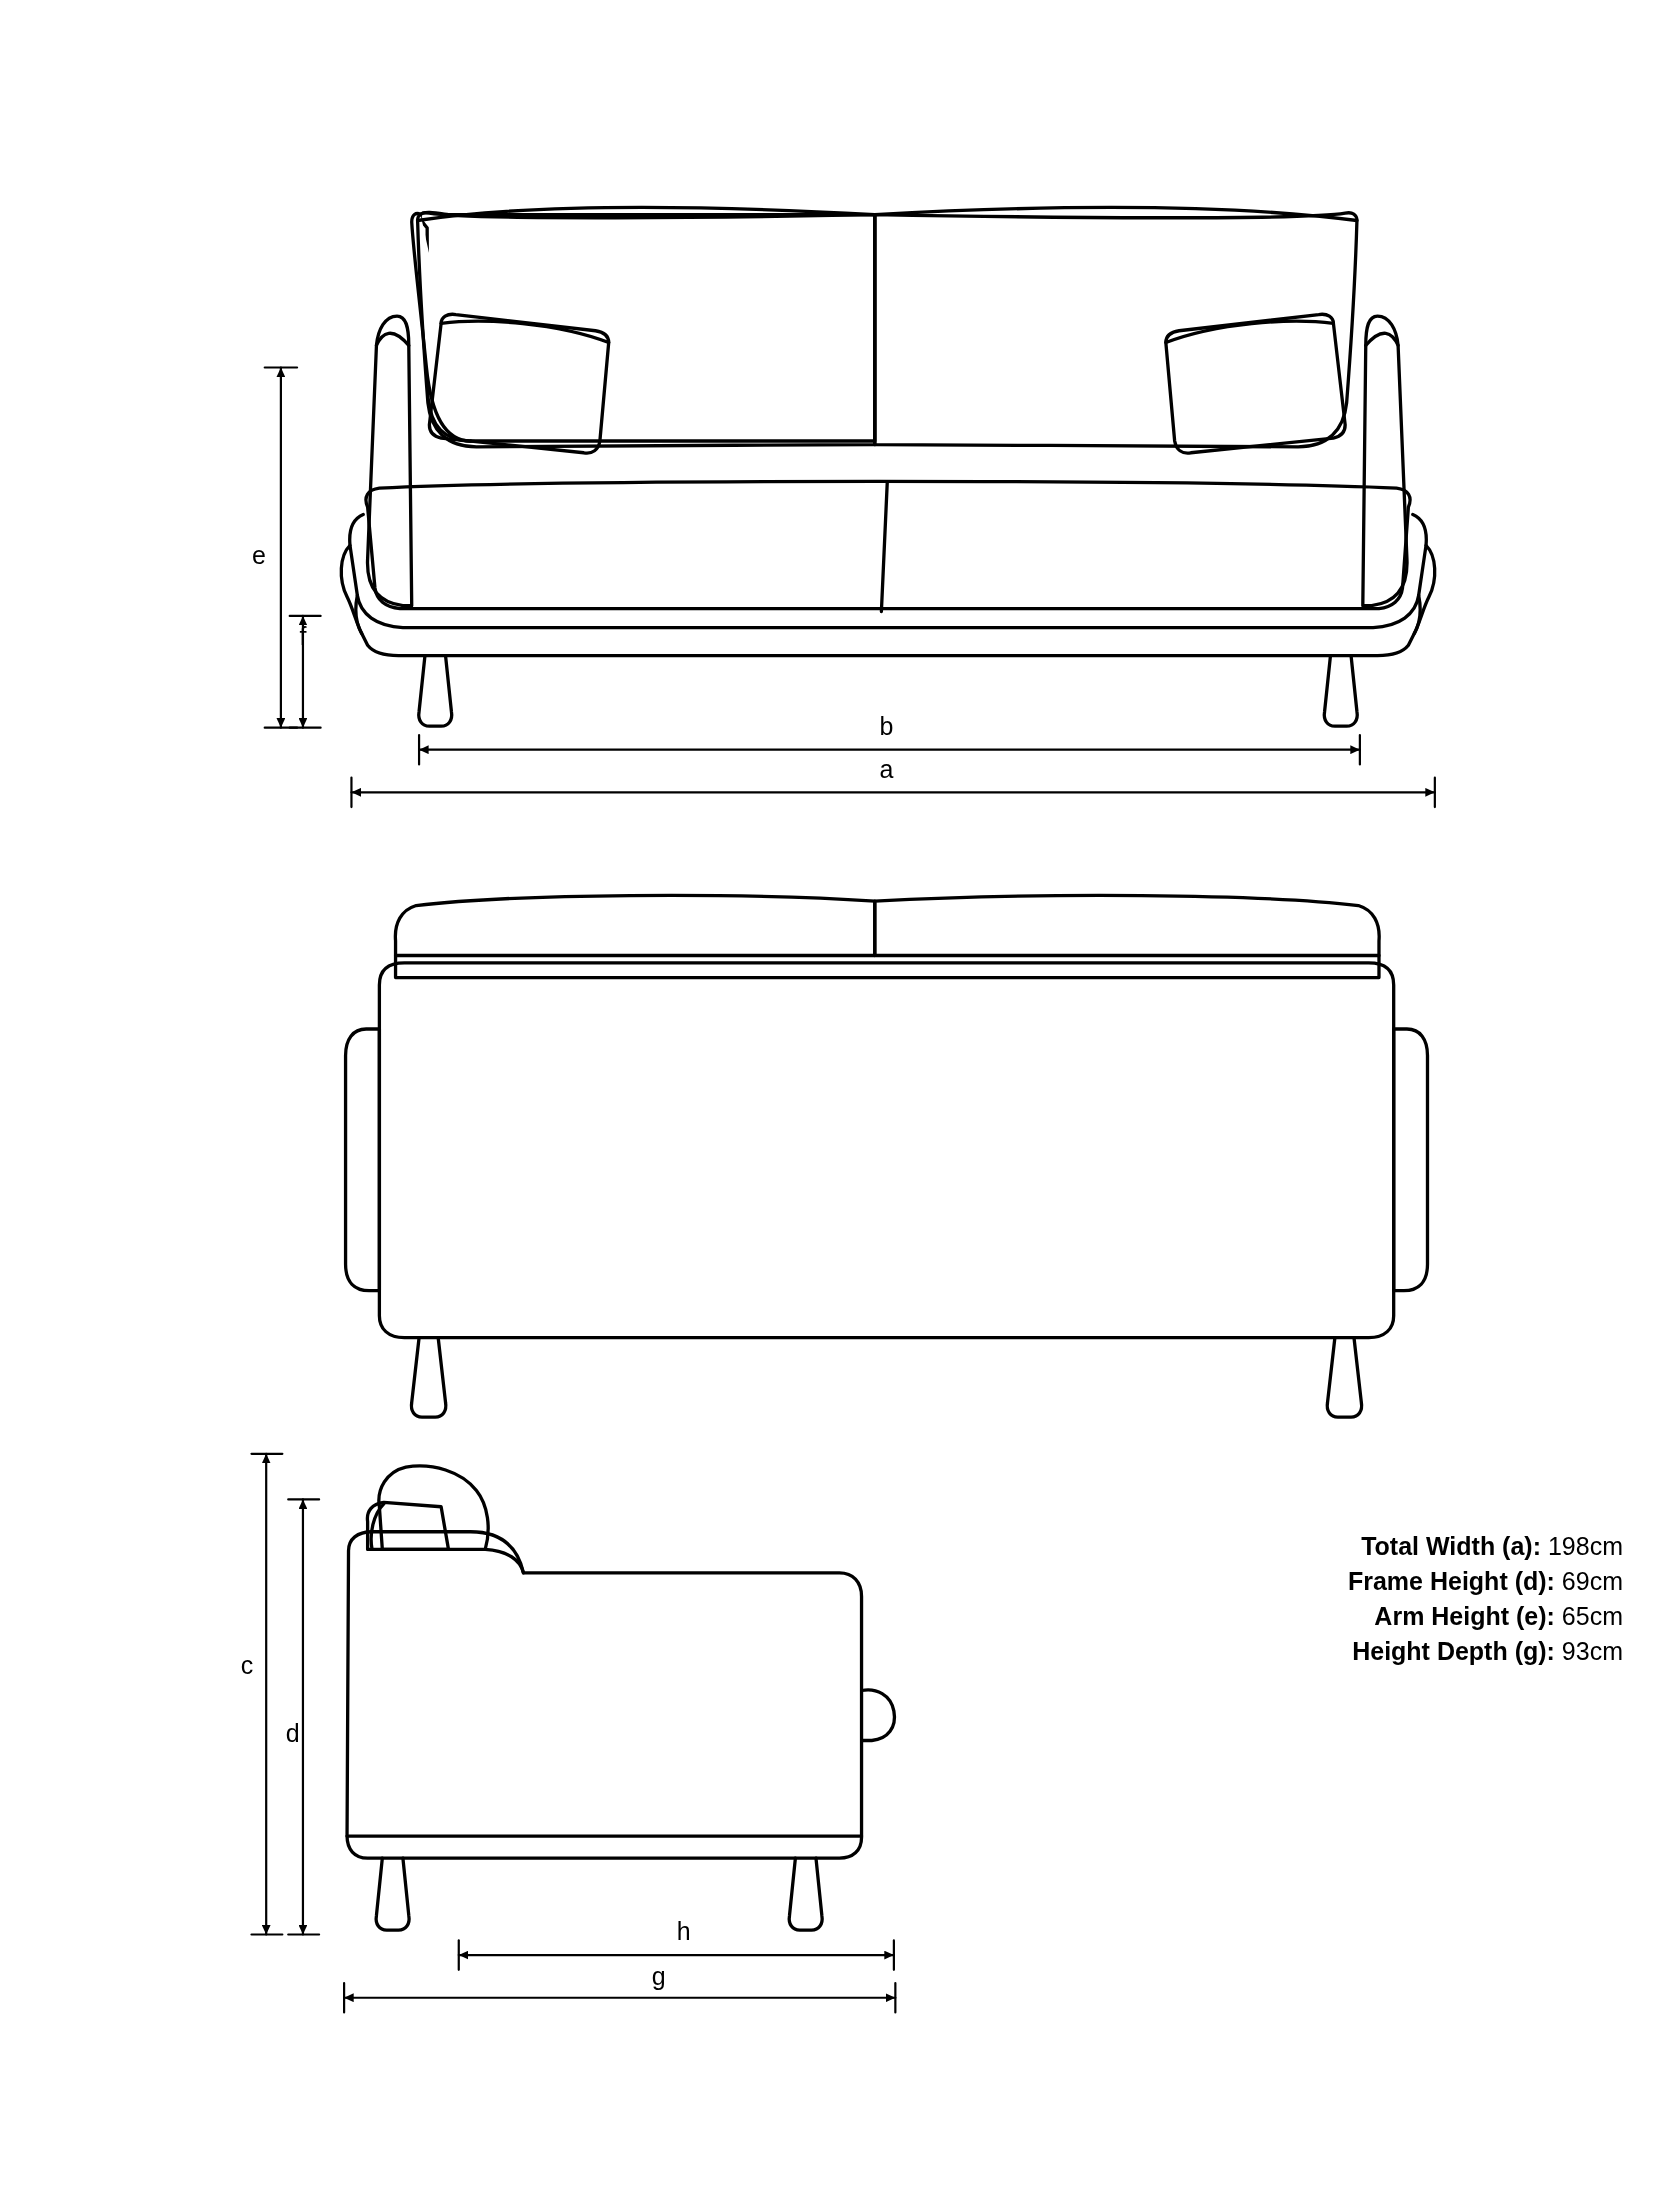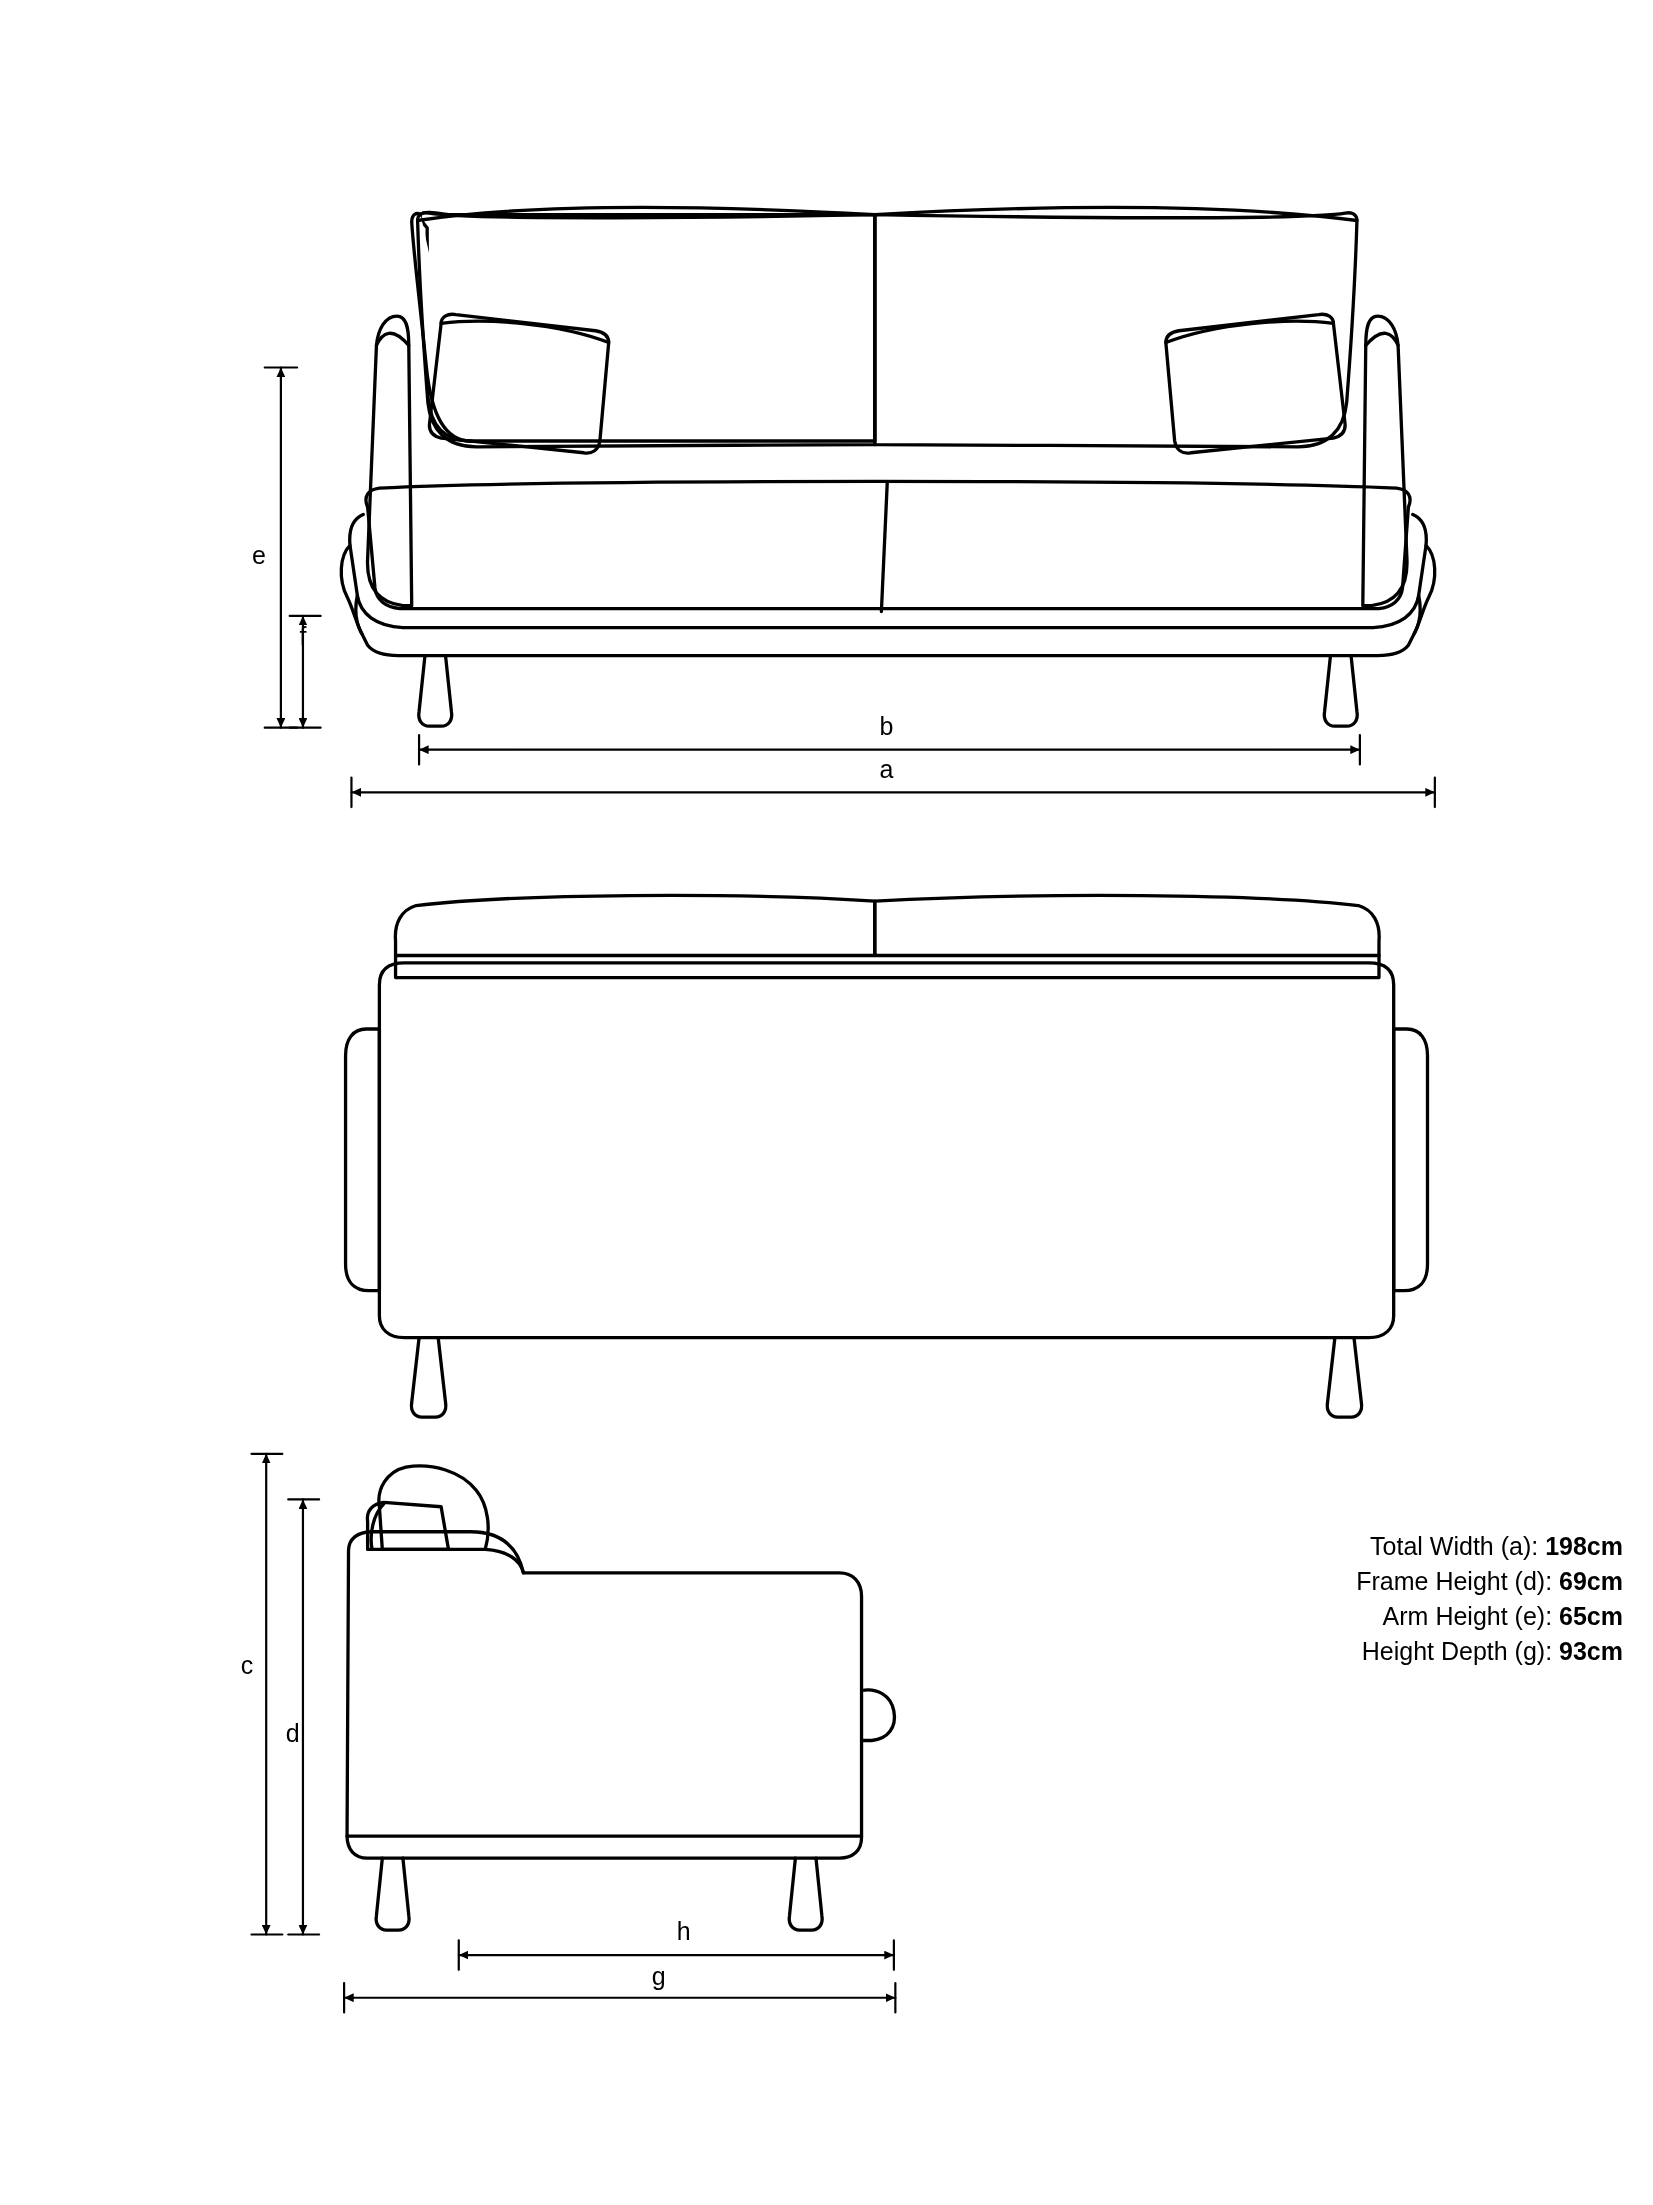--- a/index.html
+++ b/index.html
@@ -41,7 +41,7 @@
     white-space: nowrap;
   }
   .spec-label {
-    font-weight: normal;
+    font-weight: bold;
   }
   .spec-value {
     font-weight: bold;

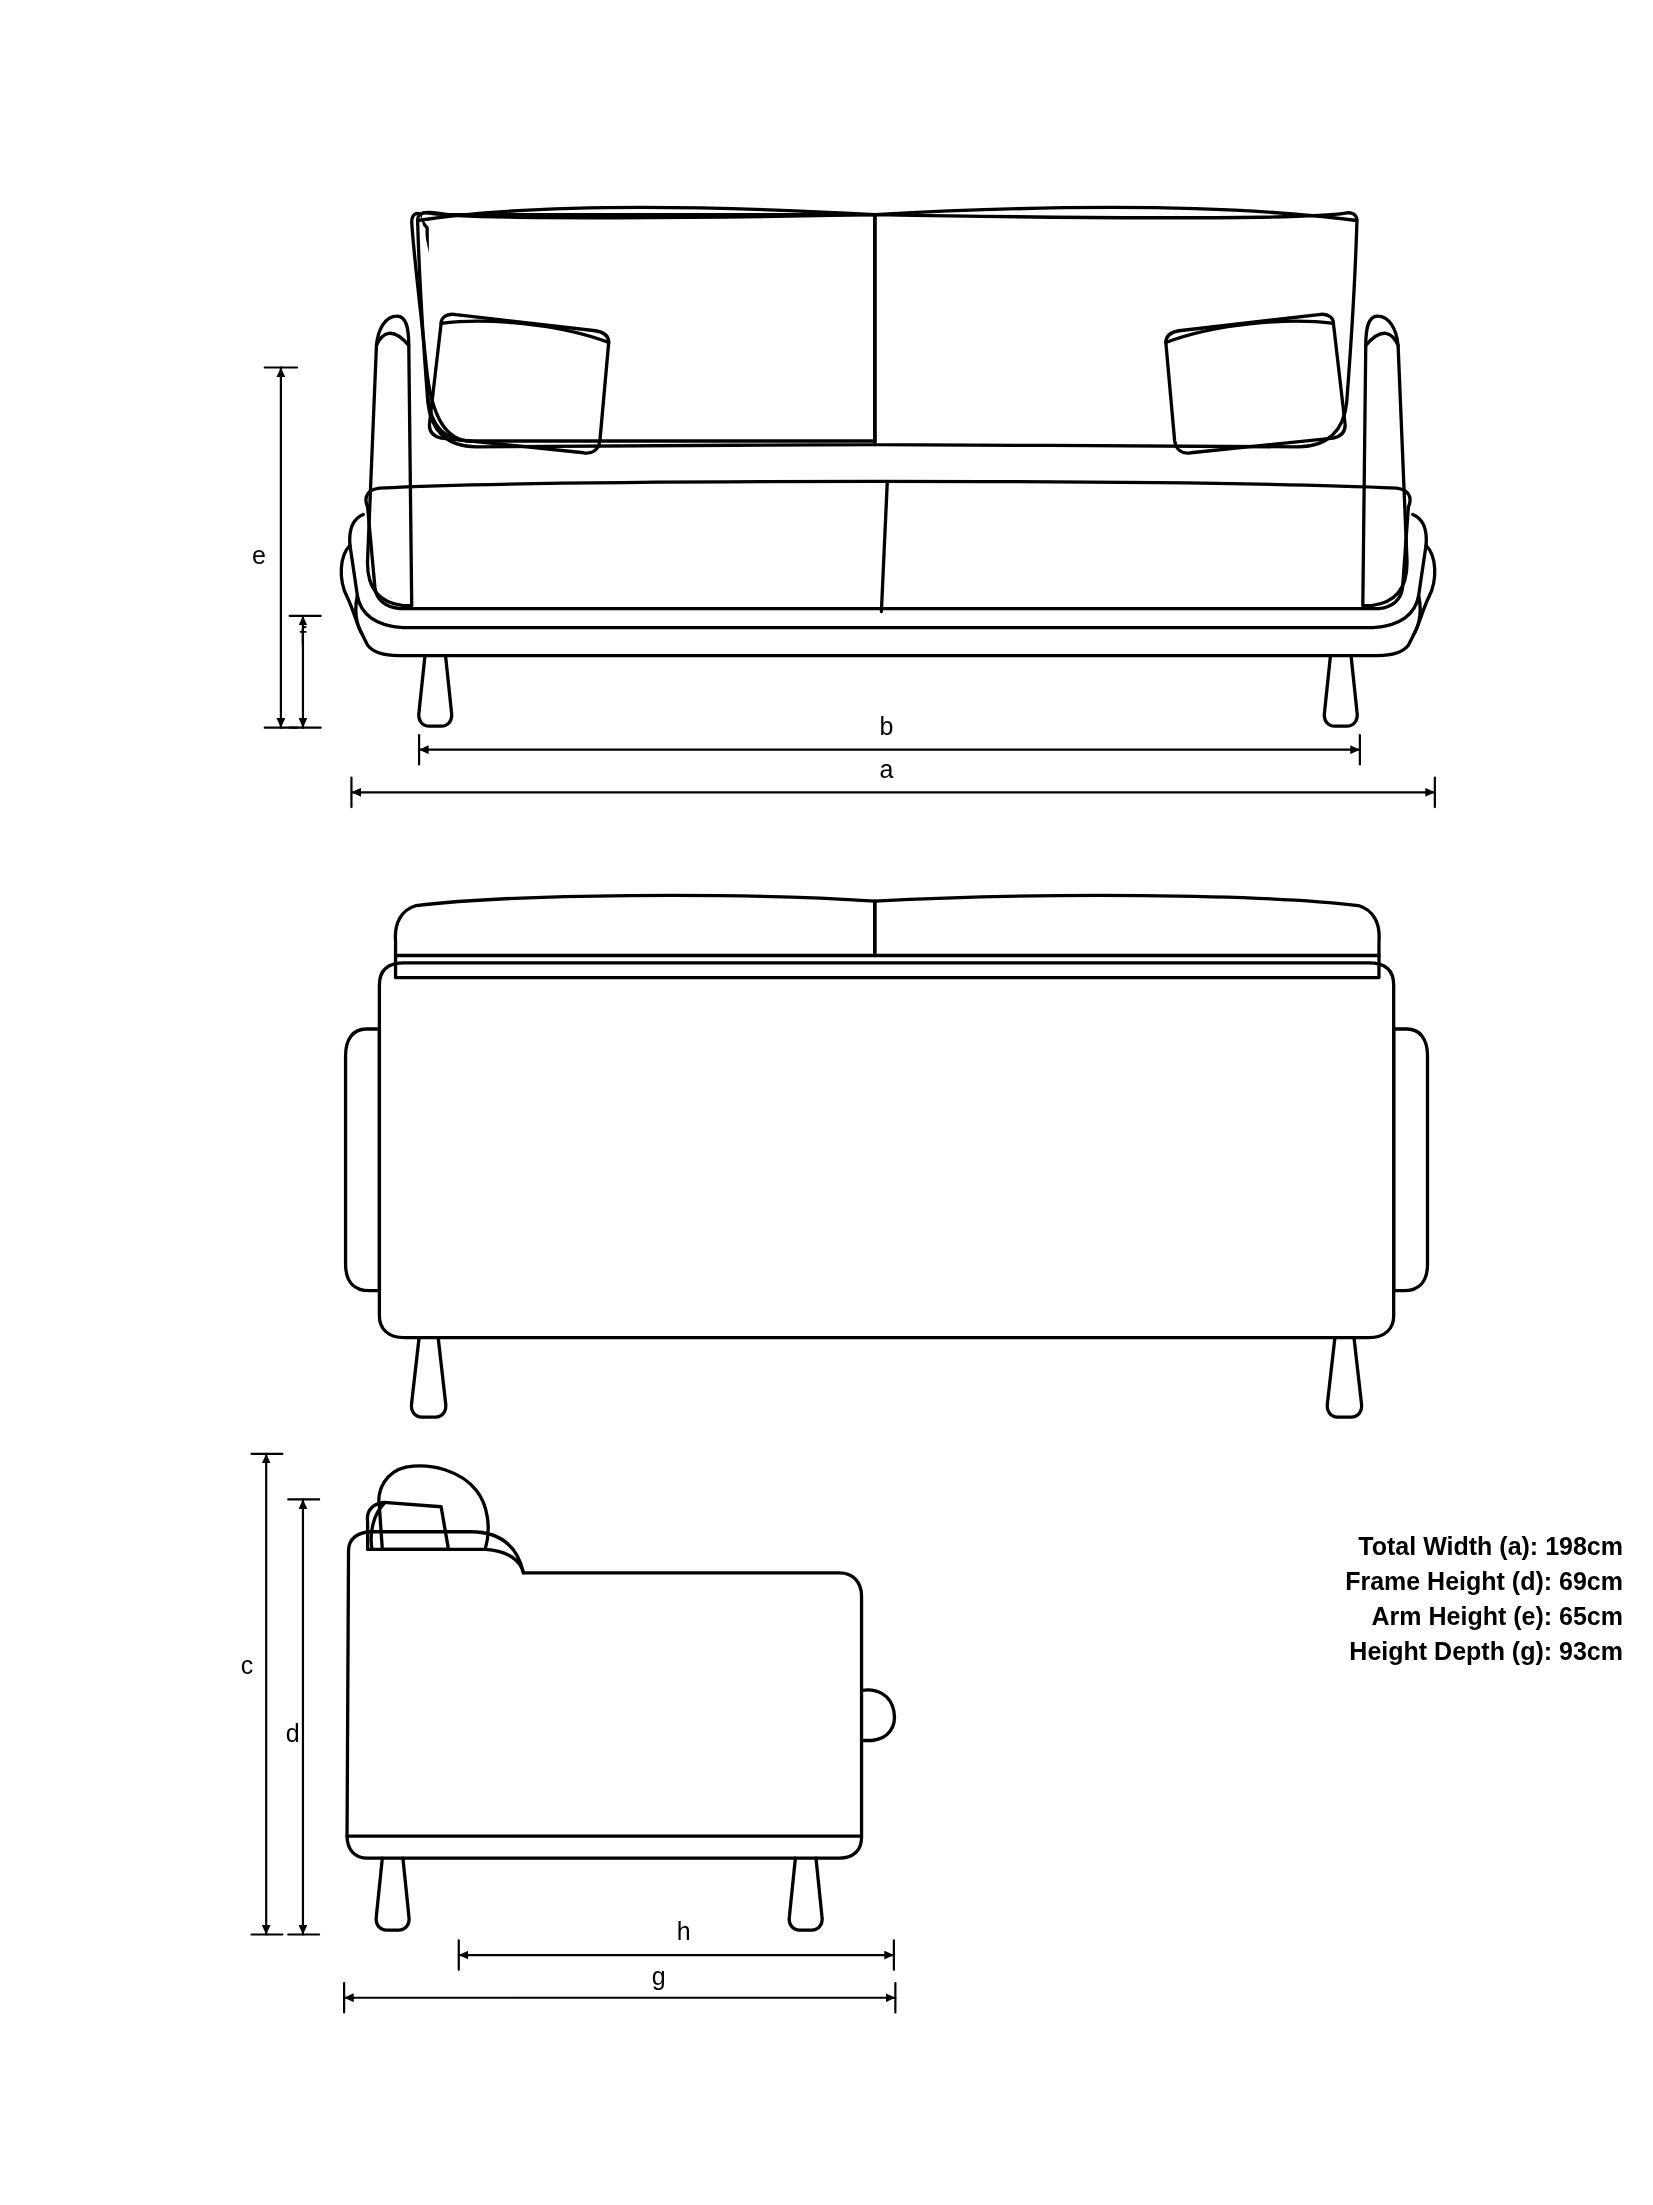--- a/index.html
+++ b/index.html
@@ -44,7 +44,7 @@
     font-weight: bold;
   }
   .spec-value {
-    font-weight: bold;
+    font-weight: normal;
   }
   .dim-letter {
     font-size: 34px;

